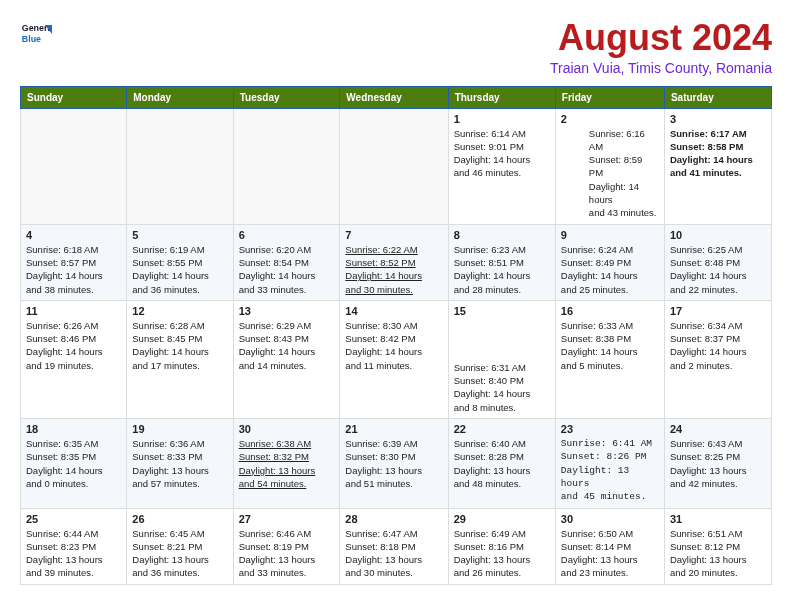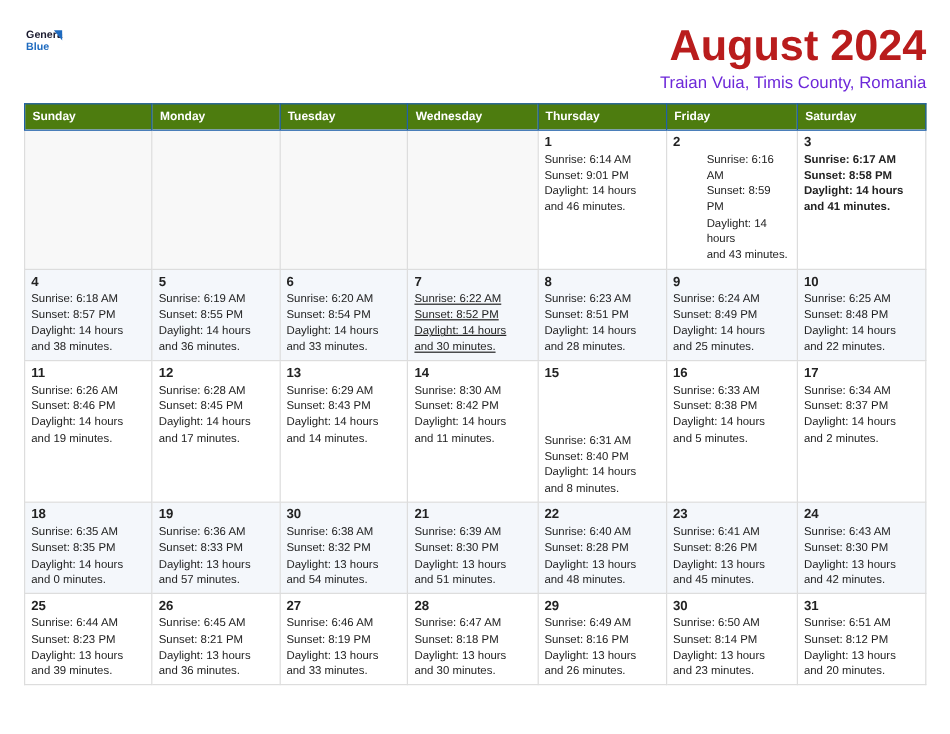--- a/index.html
+++ b/index.html
@@ -267,7 +267,7 @@
           </td>
           <td>
             <span class="day-num">30</span>
-            <div class="day-info" style="white-space: pre-line;">Sunrise: 6:38 AM
+            <div class="day-info" style="white-space: pre-line; text-decoration: underline;">Sunrise: 6:38 AM
 Sunset: 8:32 PM
 Daylight: 13 hours
 and 54 minutes.</div>

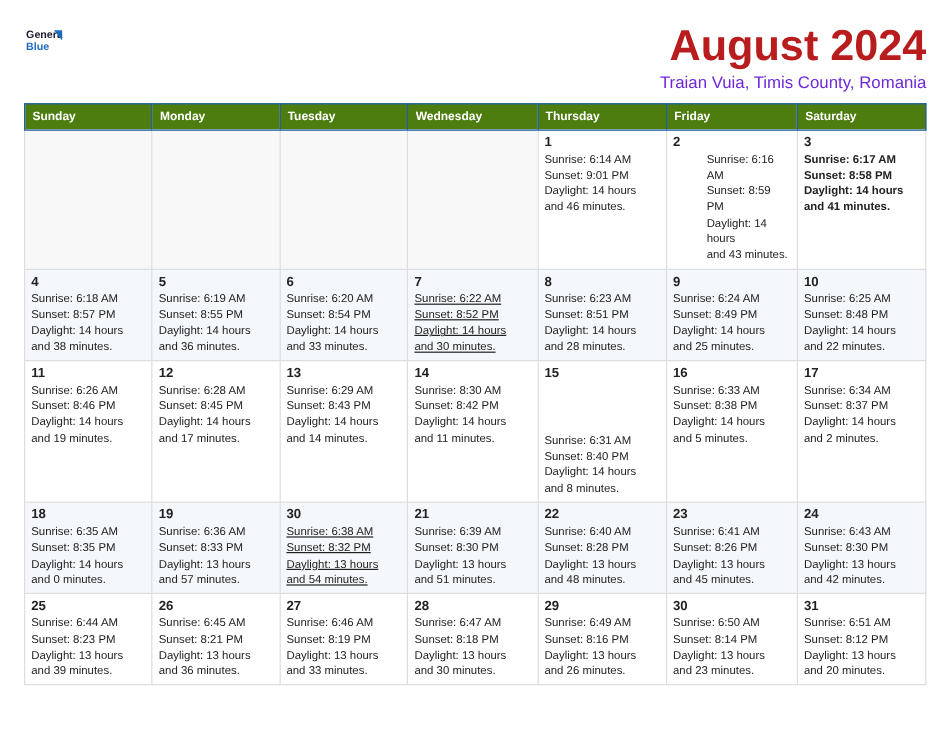--- a/index.html
+++ b/index.html
@@ -288,7 +288,7 @@
           </td>
           <td>
             <span class="day-num">23</span>
-            <div class="day-info" style="white-space: pre-line;">Sunrise: 6:41 AM
+            <div class="day-info" style="white-space: pre-line; font-family: Liberation Mono, monospace;">Sunrise: 6:41 AM
 Sunset: 8:26 PM
 Daylight: 13 hours
 and 45 minutes.</div>

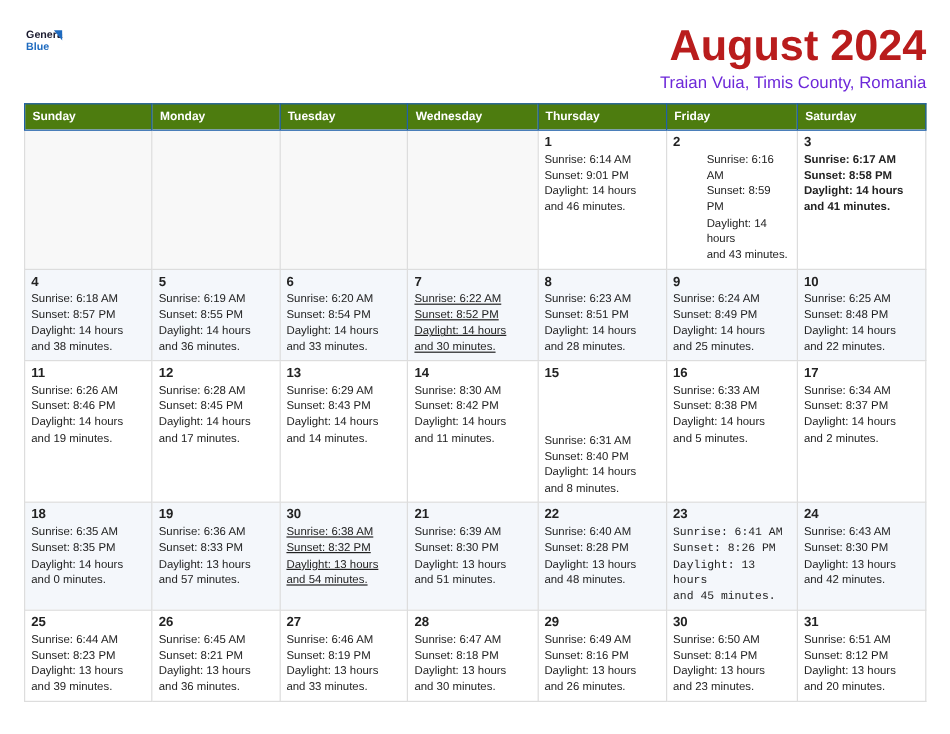--- a/index.html
+++ b/index.html
@@ -296,7 +296,7 @@
           <td>
             <span class="day-num">24</span>
             <div class="day-info" style="white-space: pre-line;">Sunrise: 6:43 AM
-Sunset: 8:30 PM
+Sunset: 8:25 PM
 Daylight: 13 hours
 and 42 minutes.</div>
           </td>

